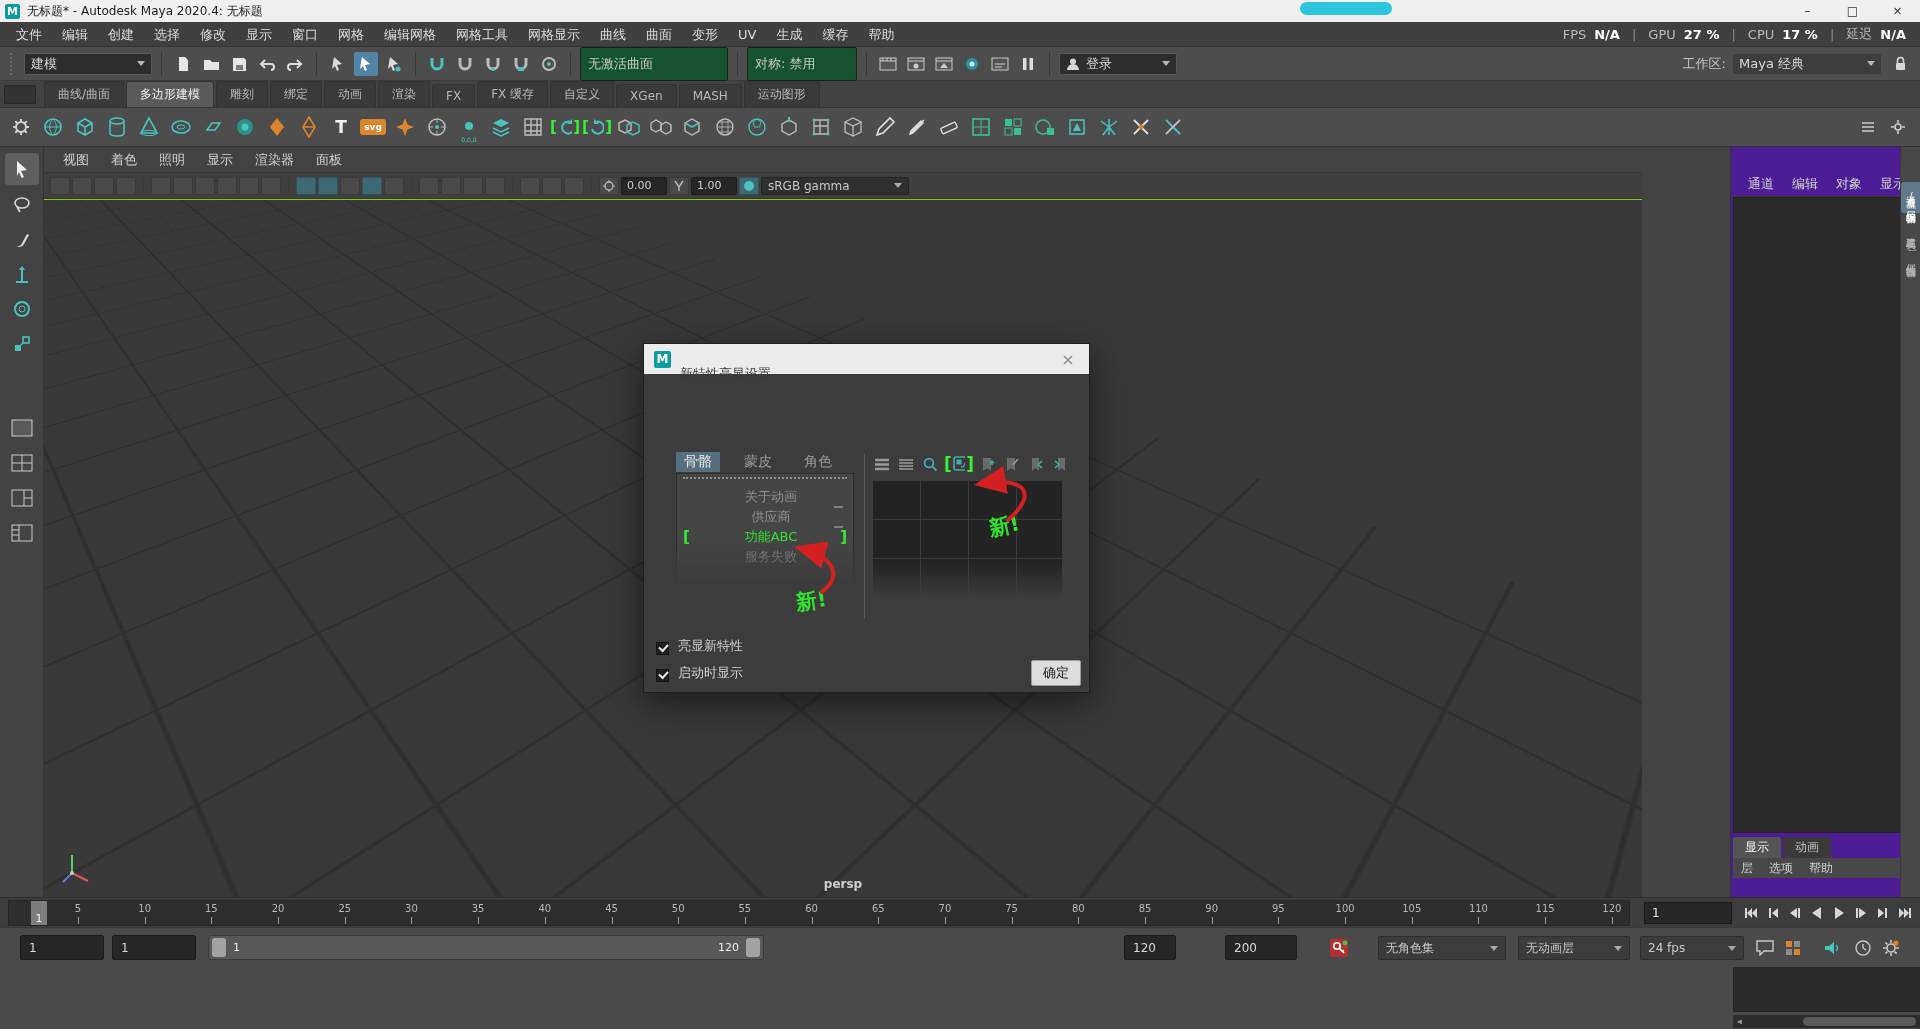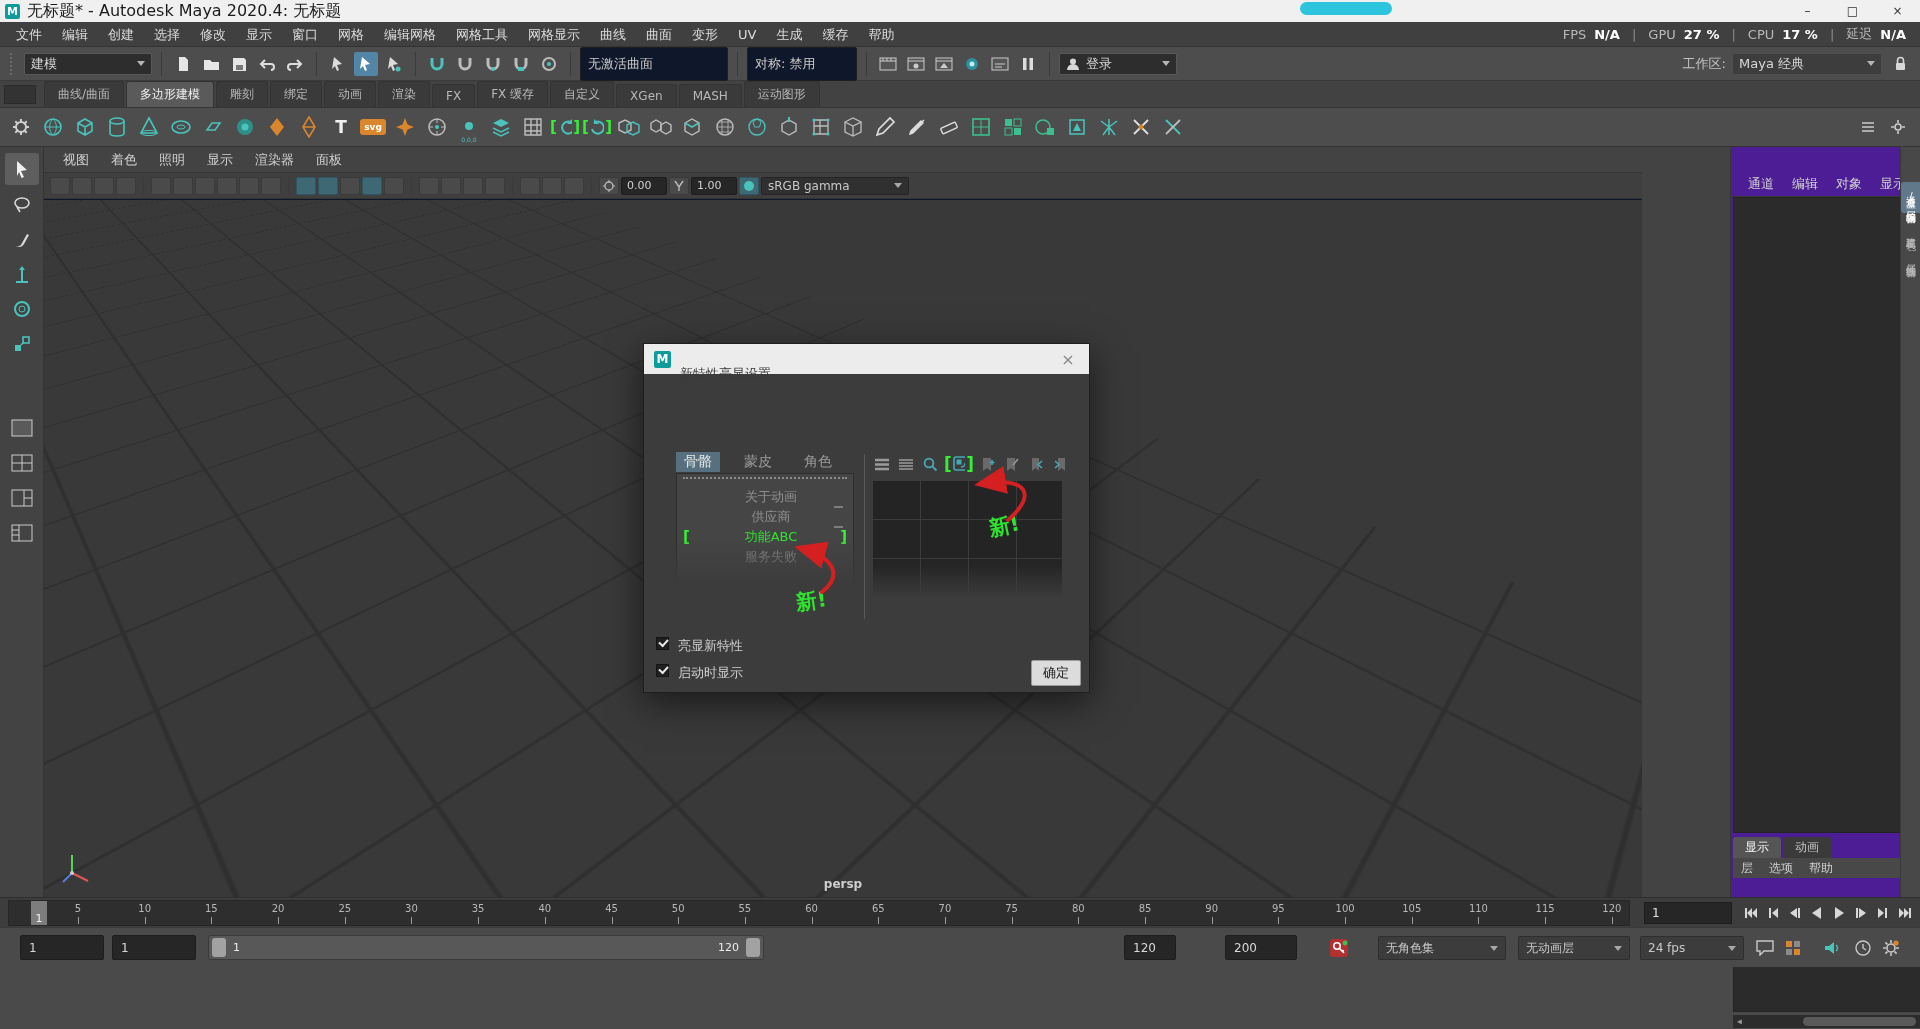--- a/index.html
+++ b/index.html
@@ -10,7 +10,7 @@
   
   .titlebar { position:absolute; left:0; top:0; right:0; height:22px; background:#f0f0f0; display:flex; align-items:center; color:#1b1b1b; }
   .mlogo { width:15px; height:15px; margin:0 7px 0 5px; background:#0d9b9b; color:#fff; font-weight:bold; font-size:11px; display:flex; align-items:center; justify-content:center; border-radius:2px; }
-  .win-title { font-size:16px; color:#1b1b1b; }
+  .win-title { font-size:12px; color:#1b1b1b; }
   .tb-pill { position:absolute; left:1300px; top:2px; width:92px; height:13px; border-radius:7px; background:#2cc5dd; }
   .win-btns { margin-left:auto; display:flex; height:100%; }
   .win-btn { width:45px; height:100%; display:flex; align-items:center; justify-content:center; font-size:12px; color:#333; }

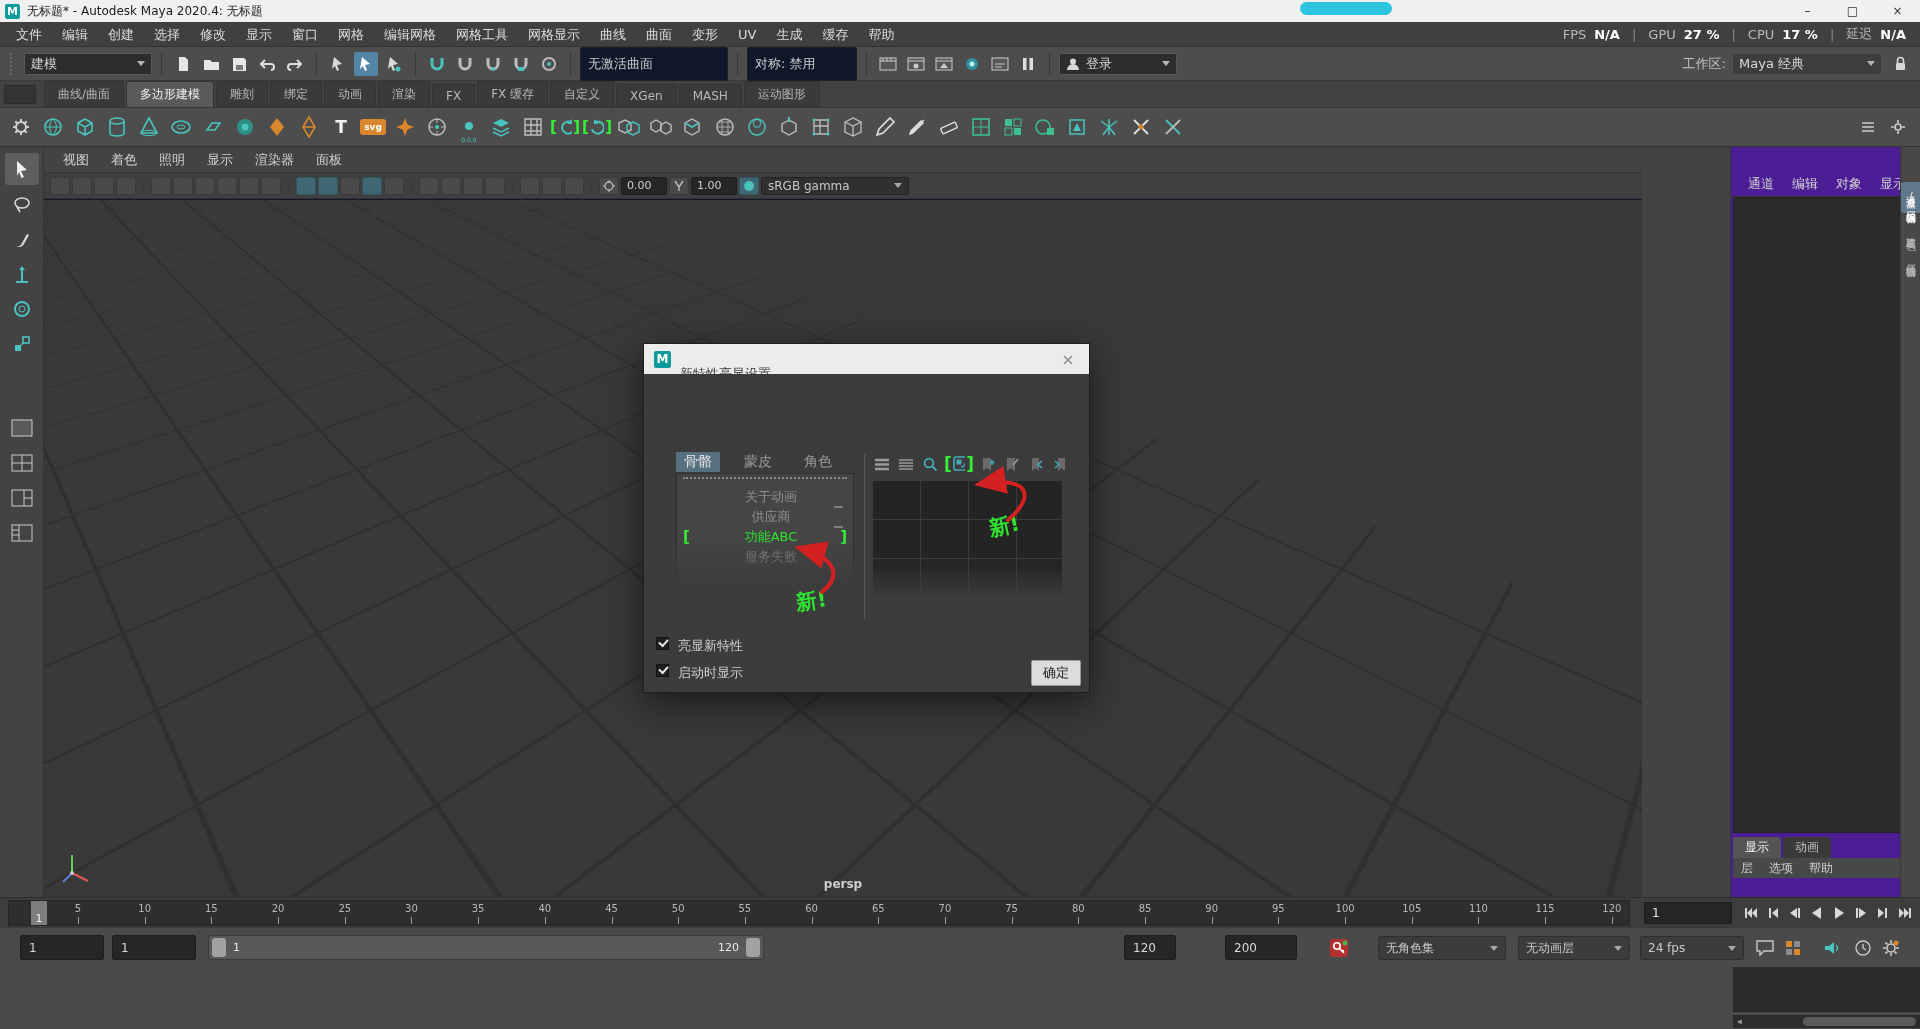--- a/index.html
+++ b/index.html
@@ -29,7 +29,7 @@
   .vr { width:1px; height:24px; background:#3a3a3a; margin:0 5px; }
   .dd { height:22px; background:#2d2d2d; border:1px solid #585858; border-radius:2px; display:flex; align-items:center; padding:0 6px; color:#d8d8d8; }
   .dd .caret { margin-left:auto; width:0; height:0; border-left:4px solid transparent; border-right:4px solid transparent; border-top:5px solid #b5b5b5; }
-  .field { height:20px; background:#0f172a; border:1px solid #1f1f1f; border-radius:2px; display:flex; align-items:center; padding:16px 7px; color:#c9c9c9; }
+  .field { height:20px; background:#14532d; border:1px solid #1f1f1f; border-radius:2px; display:flex; align-items:center; padding:16px 7px; color:#c9c9c9; }
   .ic { width:24px; height:24px; display:flex; align-items:center; justify-content:center; border-radius:2px; flex:0 0 auto; }
   .ic.active { background:#5285a6; }
   .ic svg { display:block; }

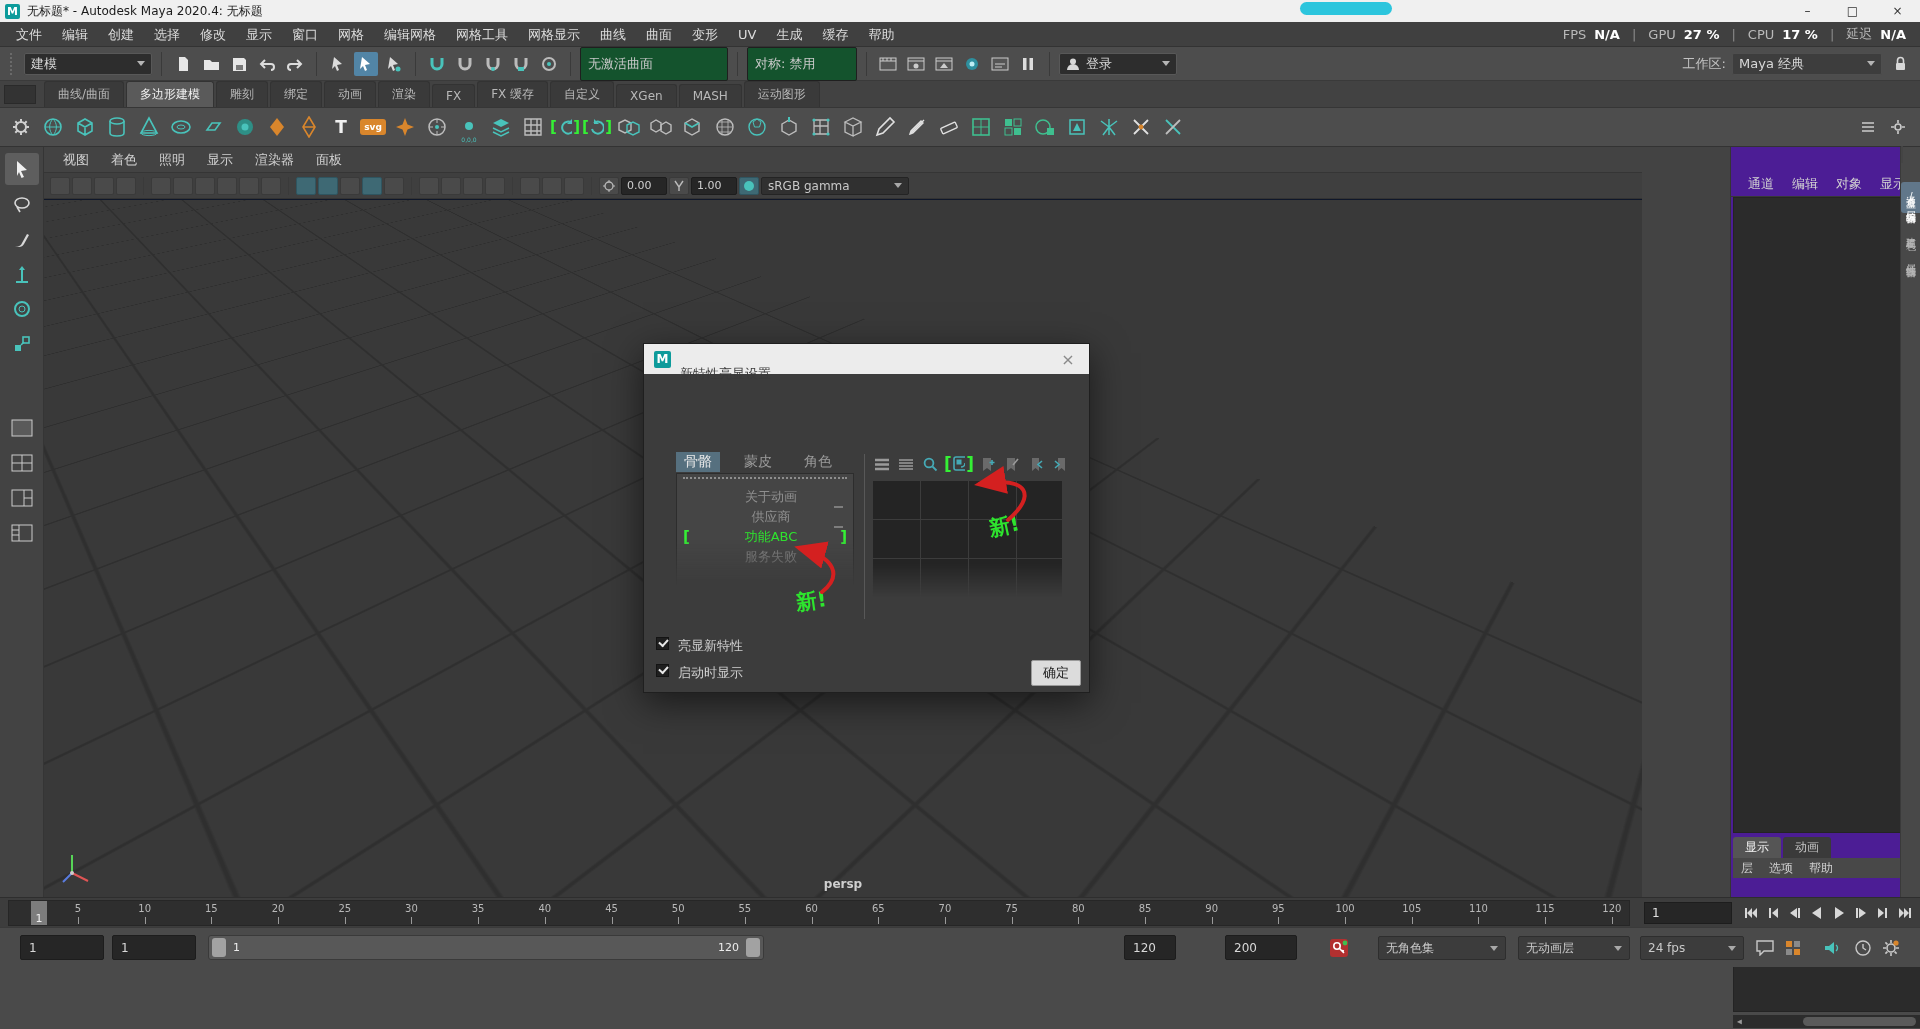--- a/index.html
+++ b/index.html
@@ -56,7 +56,7 @@
   .tool.active { background:#5e5e5e; }
   .tool-gap { height:46px; }
 
-  .viewport { position:absolute; left:44px; top:0; width:1598px; height:100%; background:#0f172a; }
+  .viewport { position:absolute; left:44px; top:0; width:1598px; height:100%; background:#84cc16; }
   .vp-menus { height:26px; background:#434343; border-bottom:1px solid #353535; display:flex; align-items:center; padding-left:8px; }
   .vp-menu { padding:0 11px; color:#d2d2d2; font-size:13px; }
   .vp-toolbar { height:26px; background:#3f3f3f; border-bottom:1px solid #333; display:flex; align-items:center; gap:2px; padding-left:6px; }

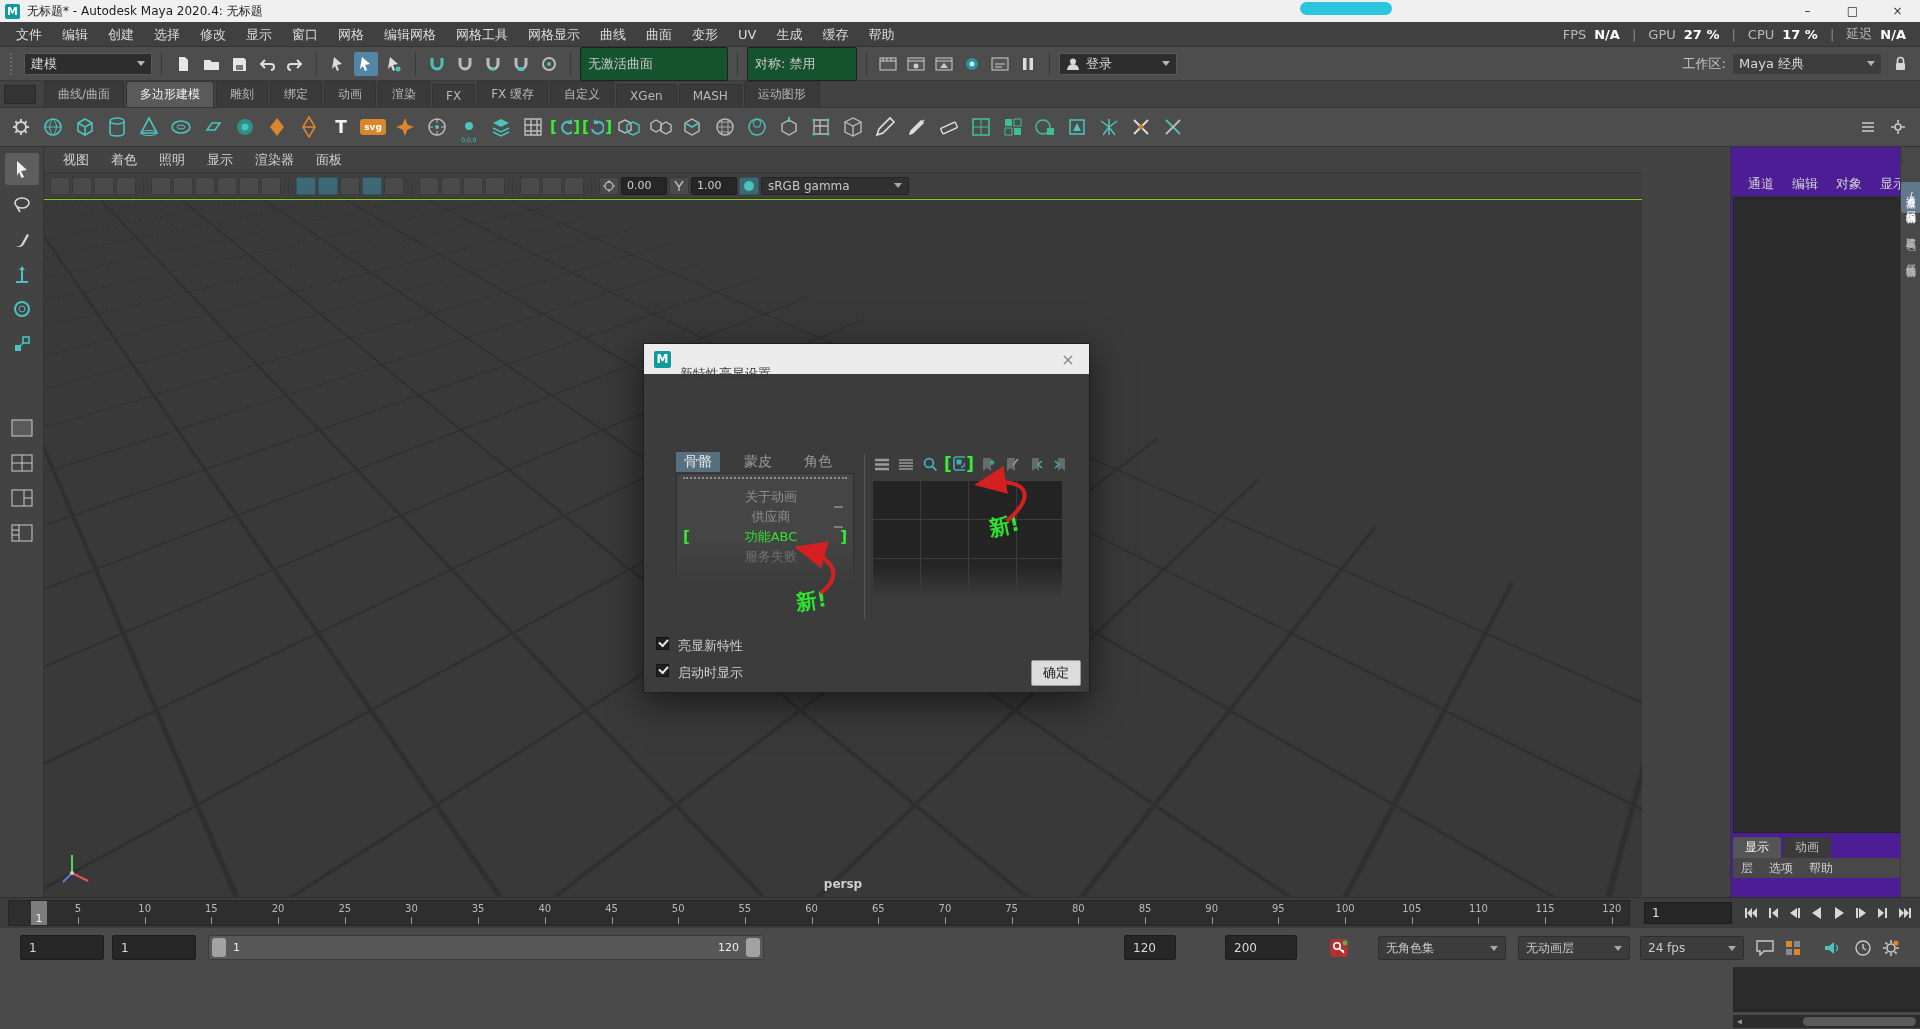--- a/index.html
+++ b/index.html
@@ -156,7 +156,7 @@
   .badge-new.left { left:152px; top:243px; transform:rotate(-8deg); }
   .badge-new.right { left:345px; top:168px; transform:rotate(-12deg); }
   .dlg-arrows { position:absolute; left:0; top:0; width:447px; height:350px; pointer-events:none; }
-  .dlg-check { position:absolute; left:12px; display:flex; align-items:flex-start; gap:9px; color:#cfcfcf; font-size:13px; }
+  .dlg-check { position:absolute; left:12px; display:flex; align-items:flex-end; gap:9px; color:#cfcfcf; font-size:13px; }
   .cbox { width:13px; height:13px; background:#1f1f1f; border:1px solid #141414; position:relative; }
   .cbox::after { content:""; position:absolute; left:2px; top:1px; width:7px; height:4px; border-left:2px solid #e8e8e8; border-bottom:2px solid #e8e8e8; transform:rotate(-48deg); }
   .dlg-ok { position:absolute; left:387px; top:316px; width:50px; height:26px; background:#dcdcdc; border:1px solid #9a9a9a; border-radius:2px; color:#1a1a1a; font-size:13px; display:flex; align-items:center; justify-content:center; }

